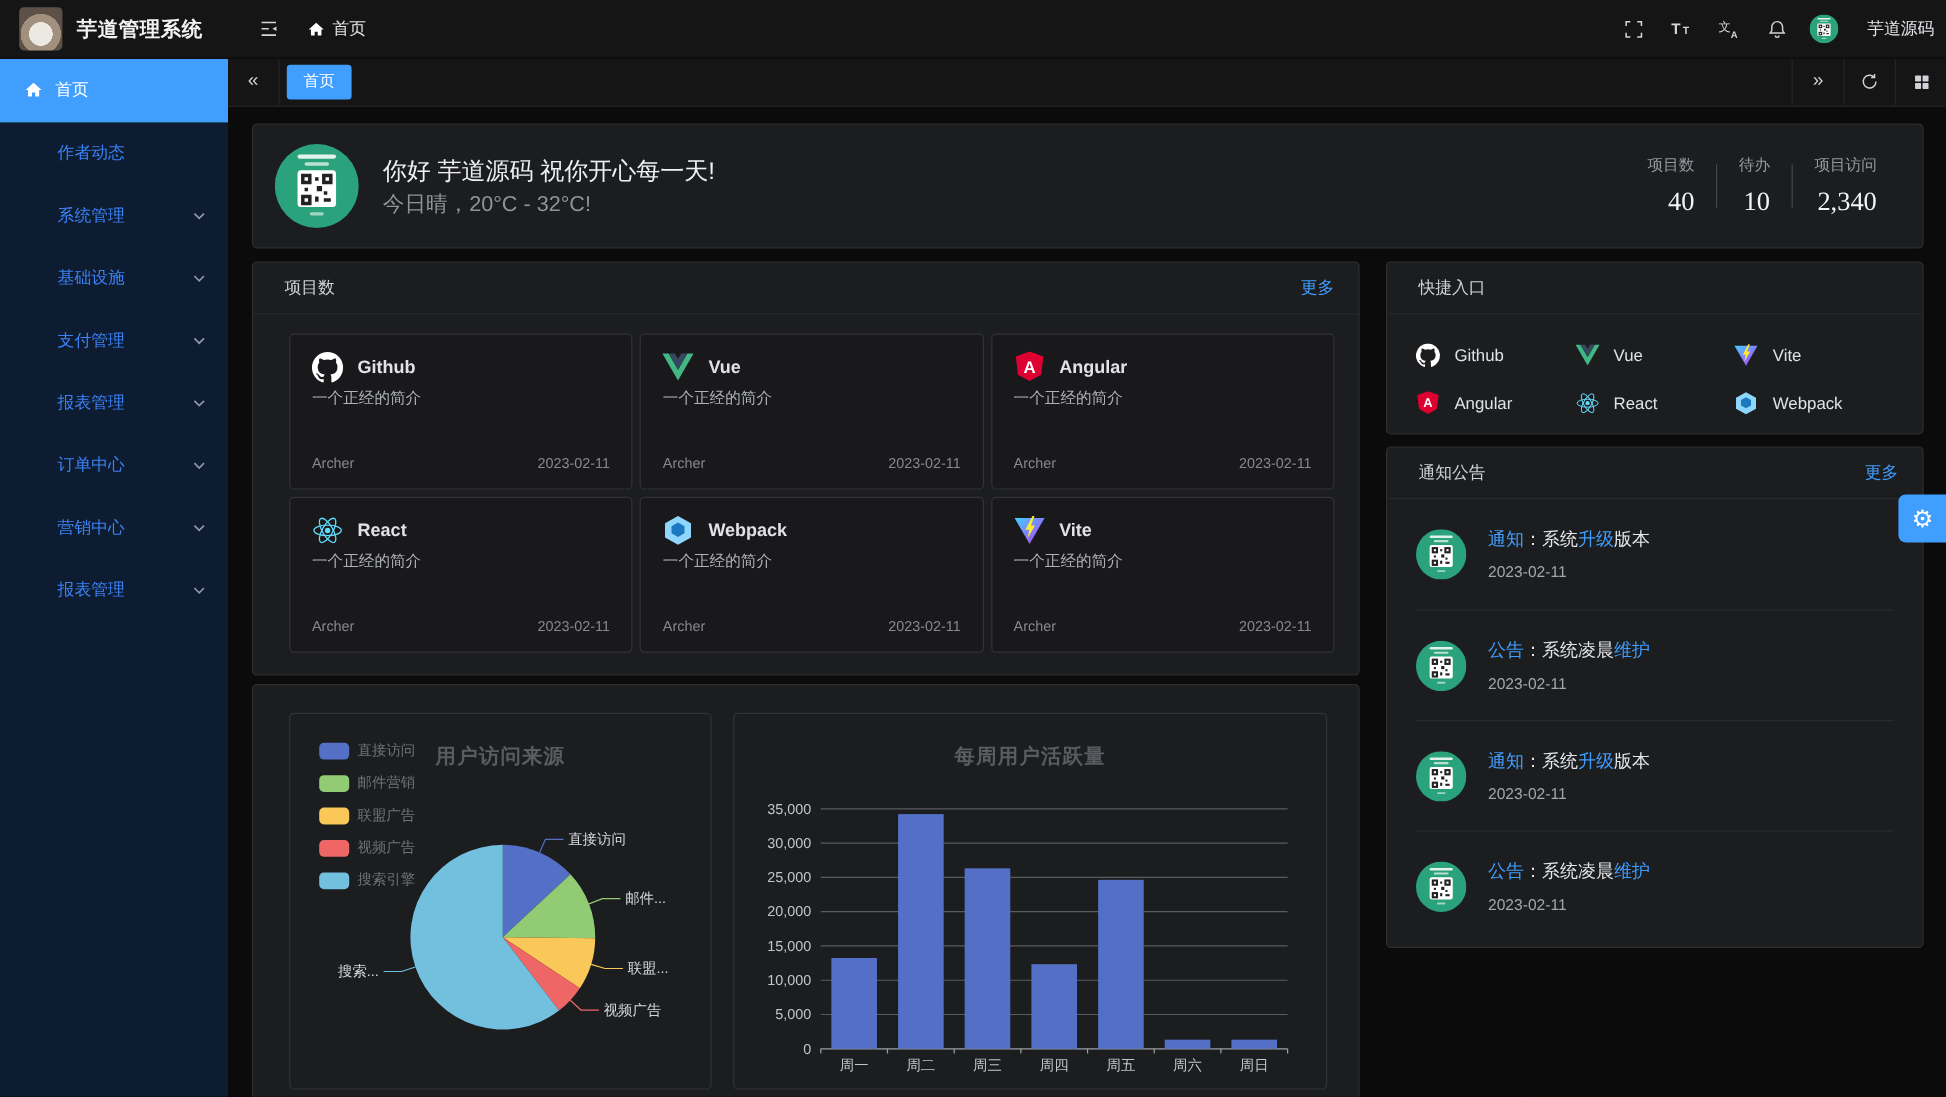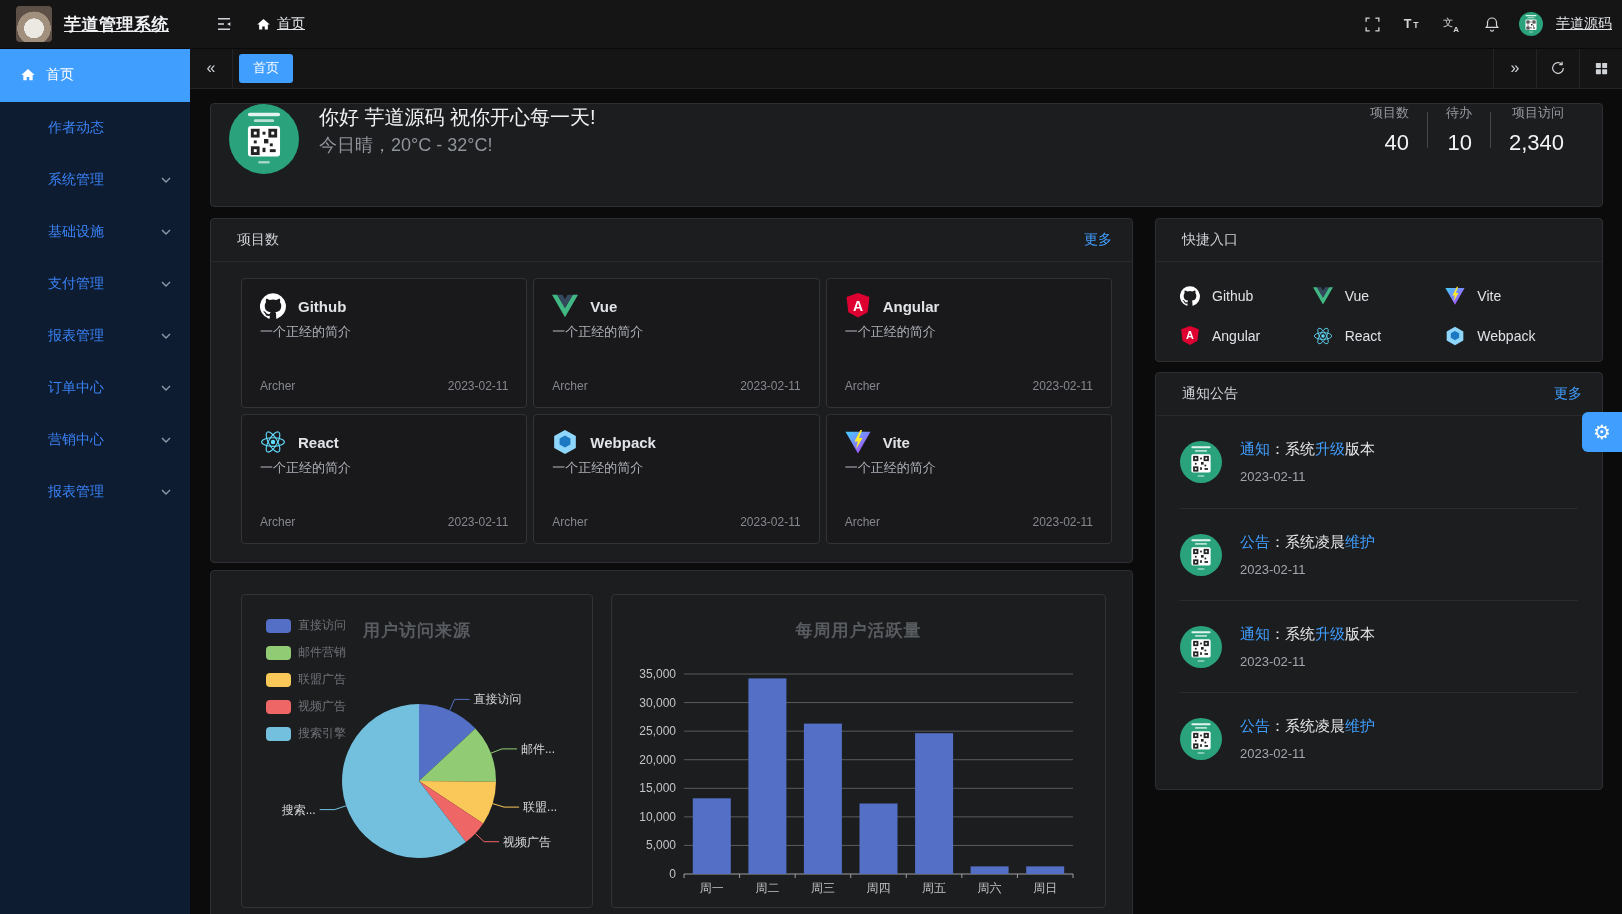--- a/index.html
+++ b/index.html
@@ -11,7 +11,7 @@
   svg text{font-family:"Liberation Sans","DejaVu Sans",sans-serif;}
   
   .navbar{position:absolute;top:0;left:0;right:0;height:48px;background:#151516;
-    display:flex;align-items:center;border-bottom:1px solid #0a0a0a;z-index:30;text-decoration:underline;}
+    display:flex;align-items:center;border-bottom:1px solid #0a0a0a;z-index:30;}
   .logo{width:36px;height:36px;border-radius:4px;margin-left:16px;
     background:radial-gradient(circle at 50% 62%,#ece8e2 0 34%,#a2907f 35% 58%,#5d5147 59%);}
   .app-title{margin-left:12px;font-size:17px;font-weight:700;color:#f2f3f5;letter-spacing:.5px;}

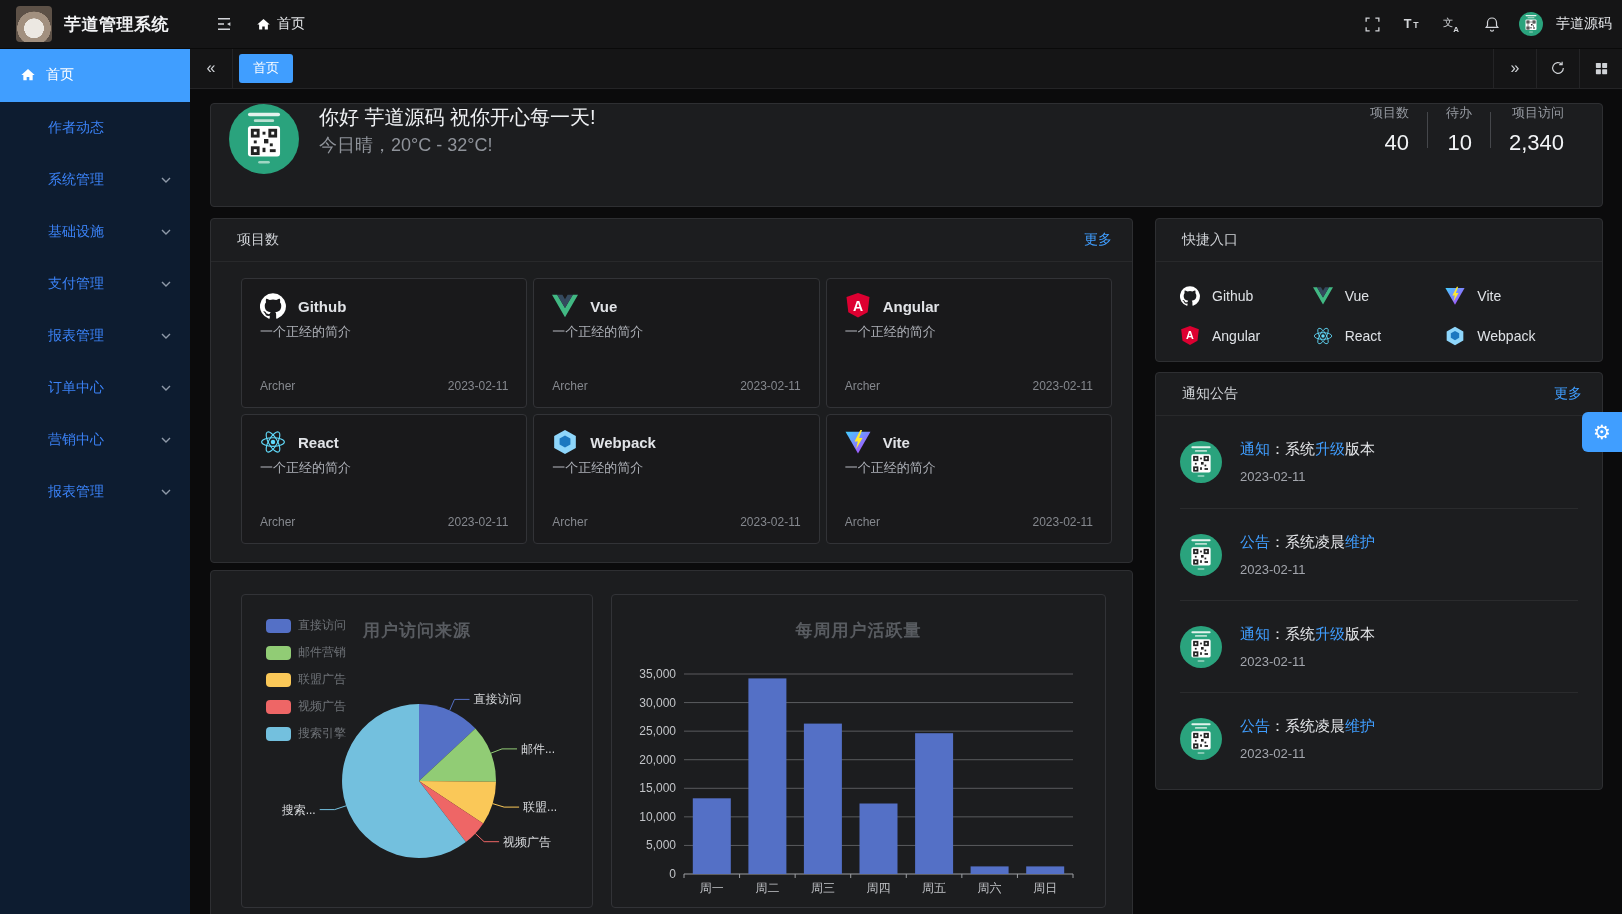--- a/index.html
+++ b/index.html
@@ -20,7 +20,7 @@
   .crumb{display:flex;align-items:center;gap:6px;margin-left:18px;font-size:14px;color:#e3e5e8;cursor:pointer;}
   .nav-spacer{flex:1;}
   .nav-right{display:flex;align-items:center;gap:14px;margin-right:10px;}
-  .nav-user{display:flex;align-items:center;gap:13px;cursor:pointer;}
+  .nav-user{display:flex;align-items:center;gap:24px;cursor:pointer;}
   .nav-username{font-size:14px;color:#e3e5e8;}
   
   .sidebar{position:absolute;top:48px;left:0;bottom:0;width:190px;background:#0d1c30;z-index:20;}

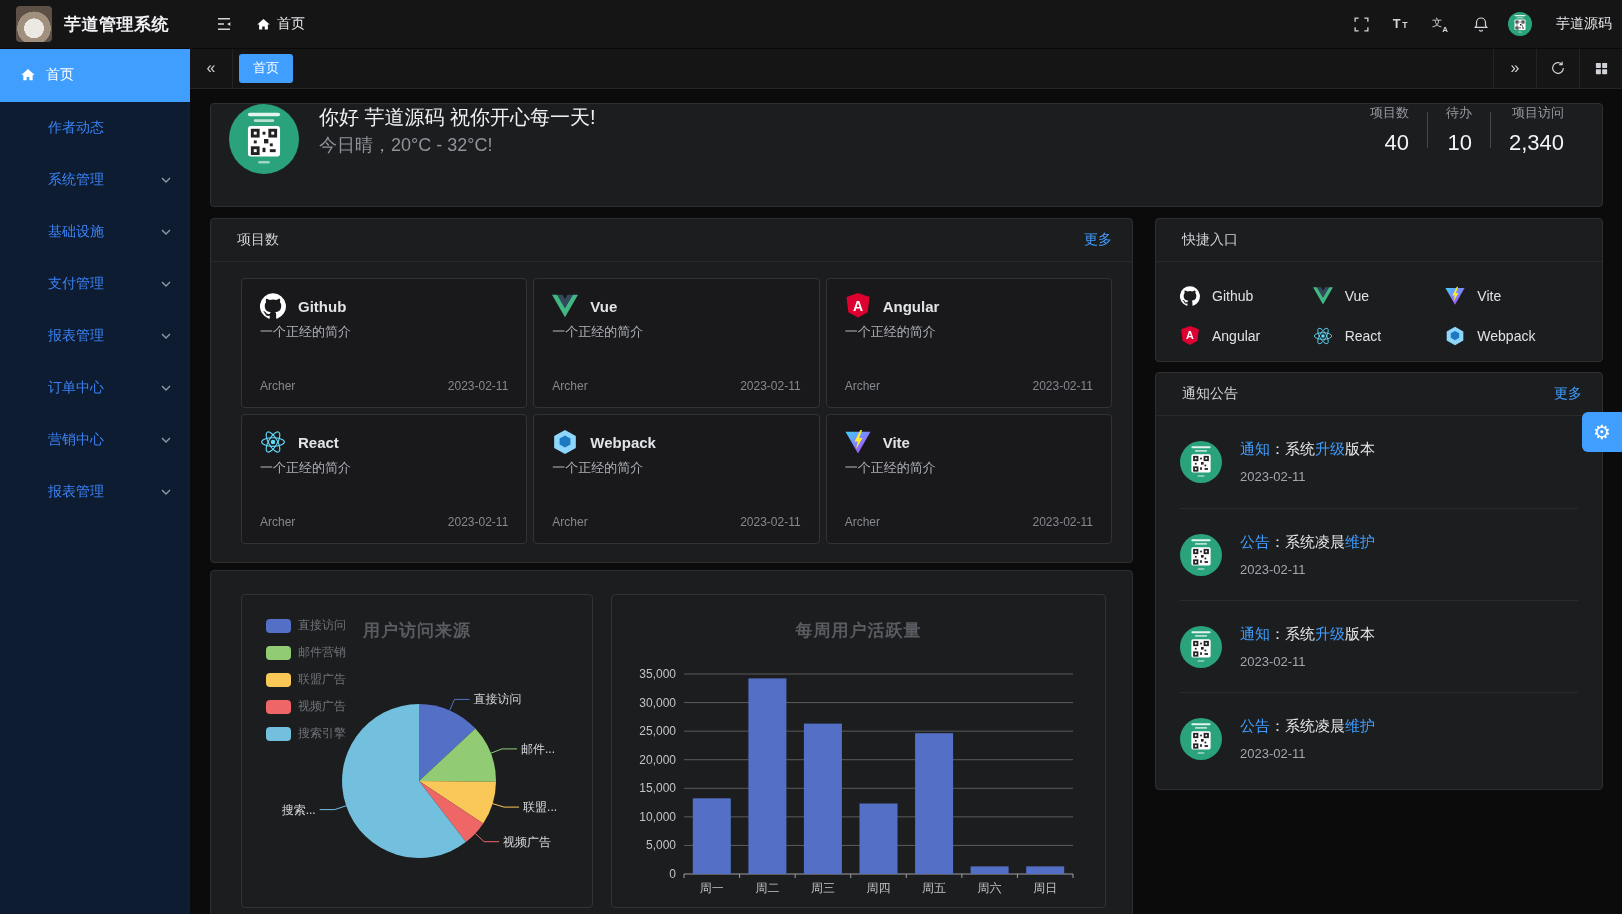--- a/index.html
+++ b/index.html
@@ -47,7 +47,7 @@
   .card-header .hd-title{font-size:14px;color:#cfd2d6;}
   .more-link{font-size:14px;color:#409eff;cursor:pointer;}
   
-  .welcome{left:20px;top:15px;width:1393px;height:104px;display:flex;align-items:flex-start;}
+  .welcome{left:20px;top:15px;width:1393px;height:104px;display:flex;align-items:center;}
   .welcome .avatar{margin-left:18px;flex:0 0 auto;display:inline-flex;}
   .wel-text{margin-left:20px;}
   .wel-greet{font-size:20px;color:#eef0f3;}

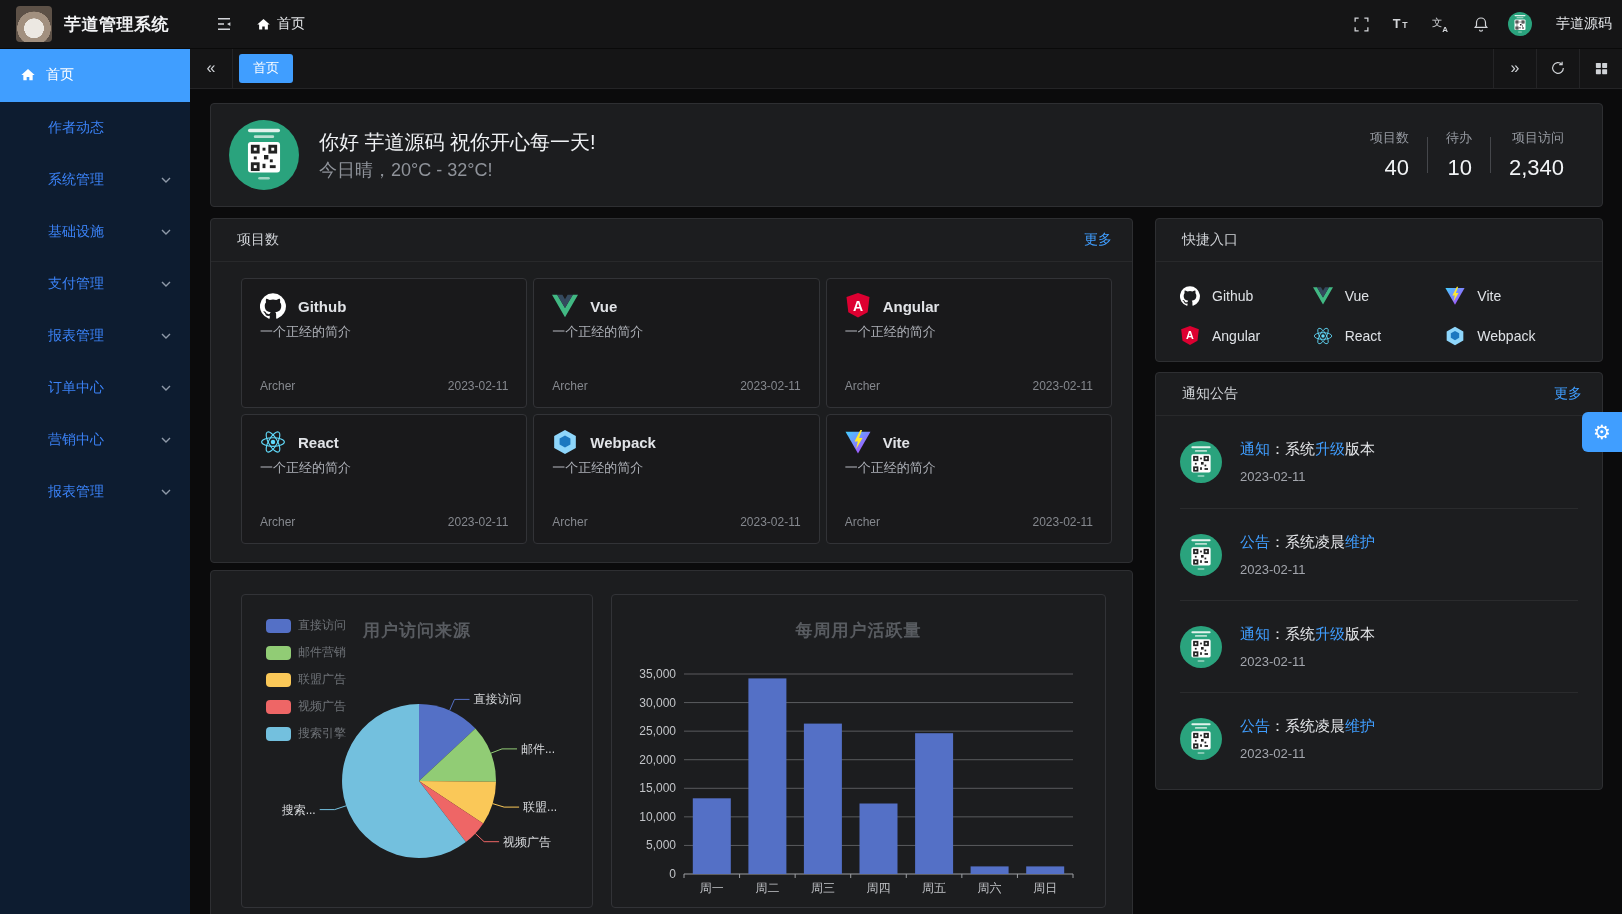--- a/index.html
+++ b/index.html
@@ -55,7 +55,7 @@
   .stats{margin-left:auto;margin-right:20px;display:flex;align-items:center;}
   .stat{padding:0 18px;text-align:right;}
   .stat-label{font-size:13px;color:#9599a0;}
-  .stat-value{font-size:22px;color:#f2f4f6;margin-top:8px;}
+  .stat-value{font-size:22px;color:#f2f4f6;margin-top:8px;font-family:Liberation Serif, serif;}
   .stat-div{width:1px;height:36px;background:#45474b;}
   
   .projects{left:20px;top:130px;width:923px;height:345px;}

